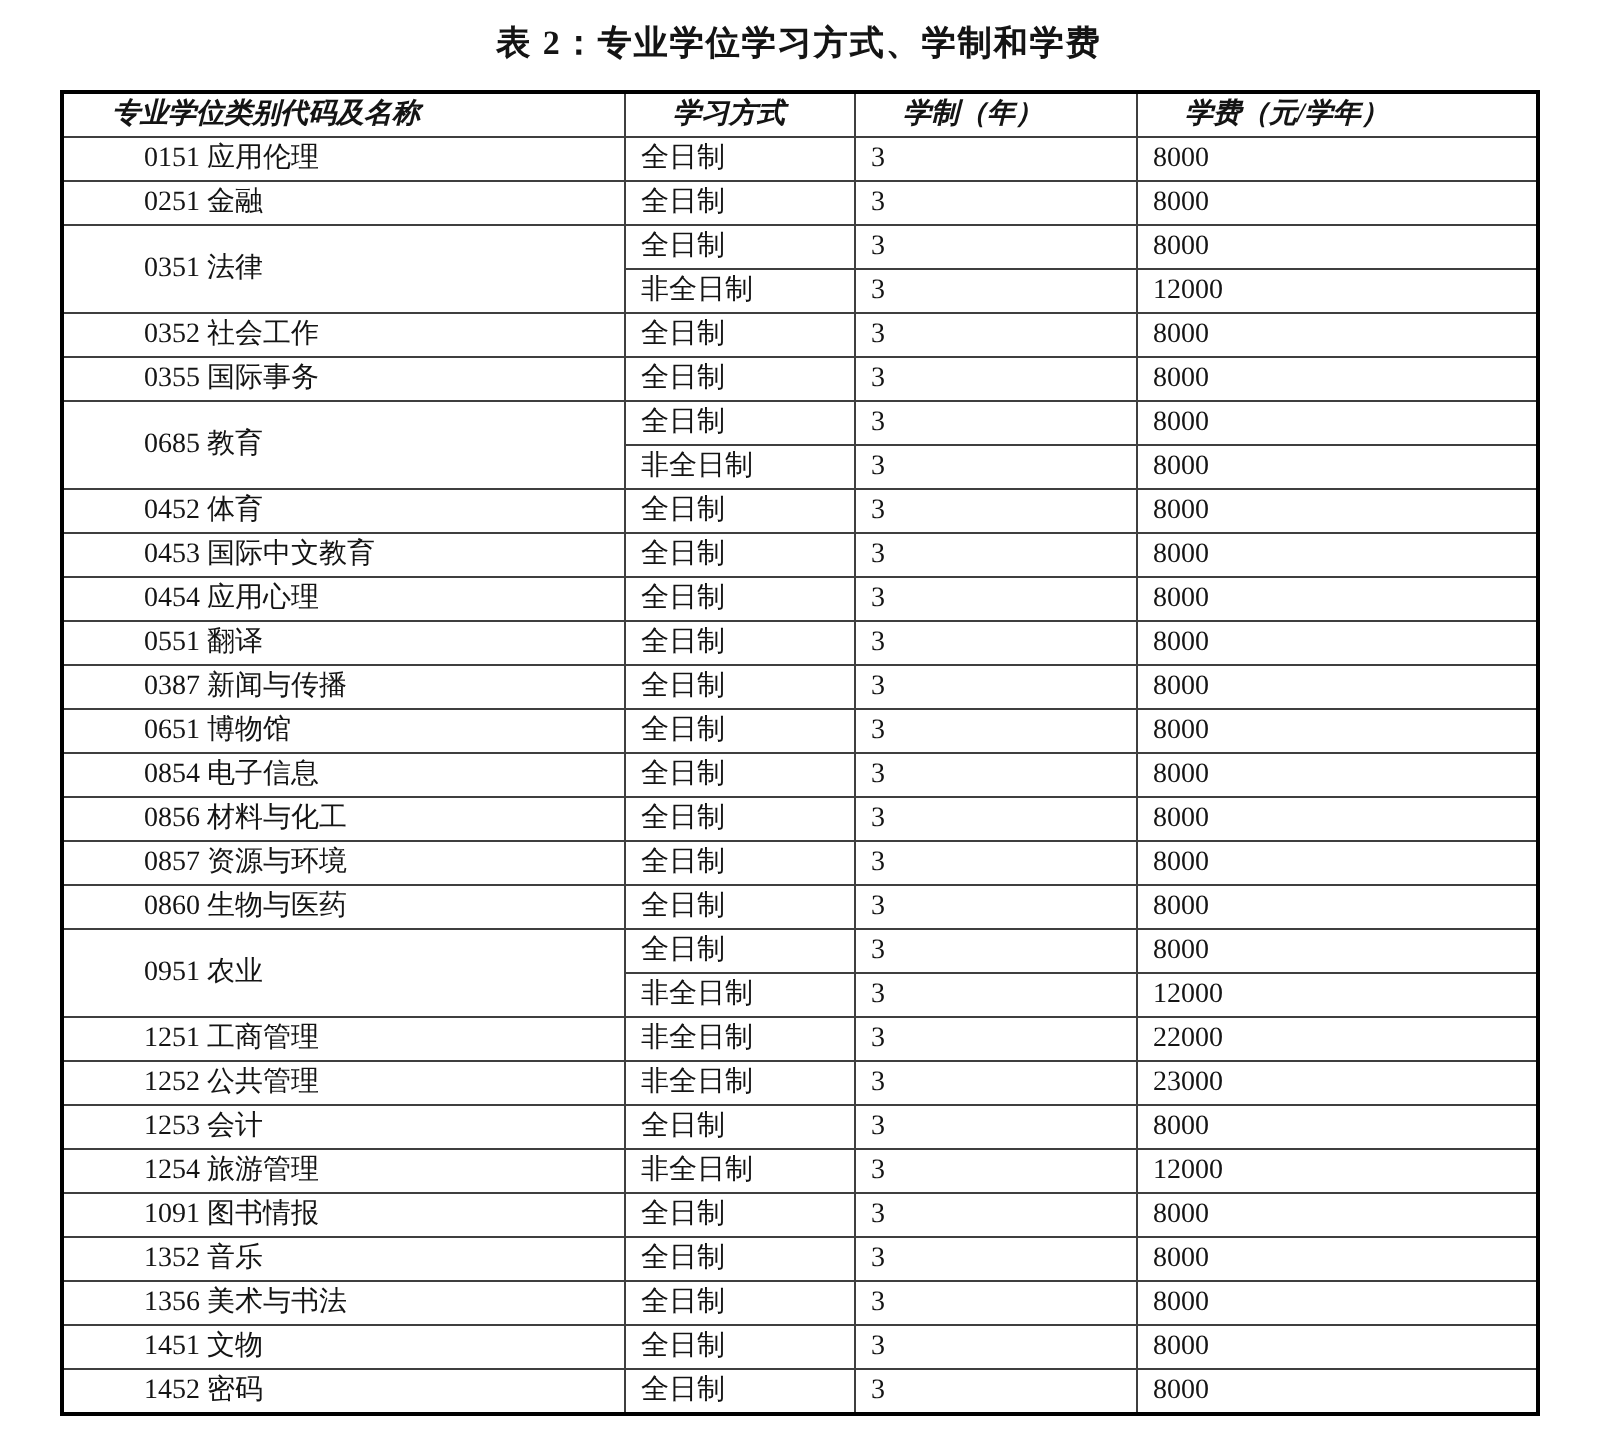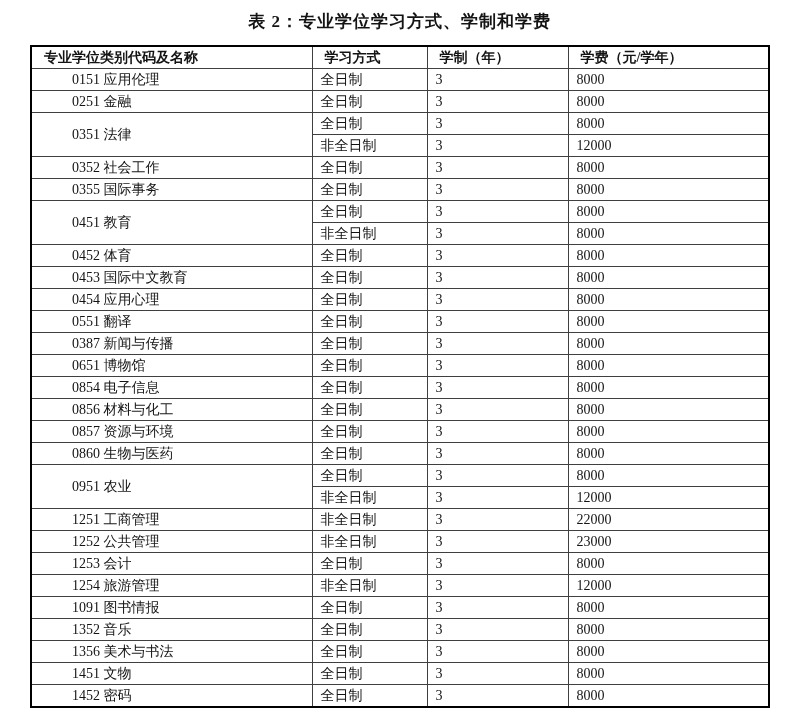--- a/index.html
+++ b/index.html
@@ -39,7 +39,8 @@
   }
   .fee-table th {
     font-weight: bold;
-    padding-left: 12px;
+    padding-left: 24px;
+    font-style: italic;
   }
   .fee-table td.program-name { padding-left: 40px; }
 </style>

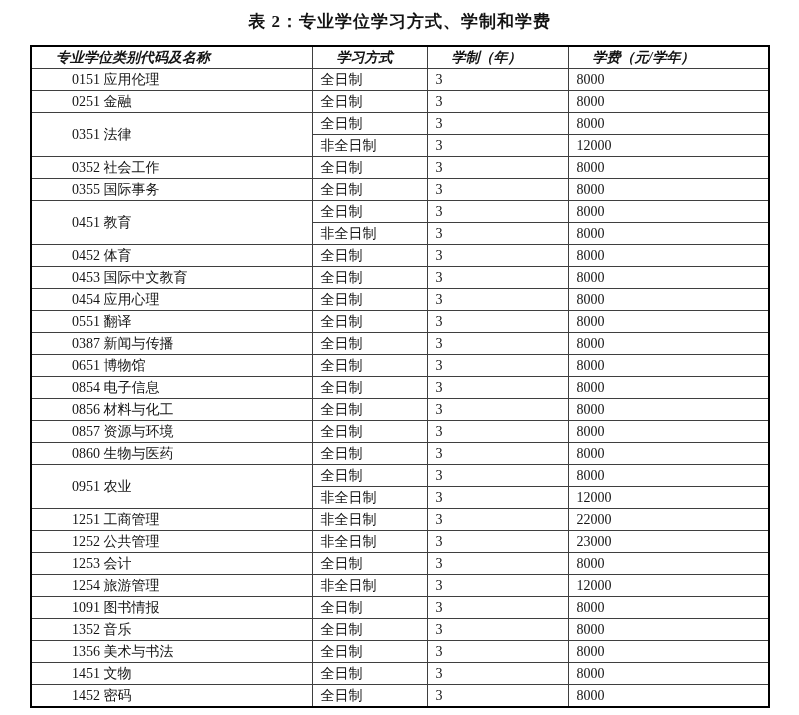--- a/index.html
+++ b/index.html
@@ -102,7 +102,7 @@
           <td>8000</td>
         </tr>
         <tr>
-          <td class="program-name" rowspan="2">0451 教育</td>
+          <td class="program-name" rowspan="2">0685 教育</td>
           <td>全日制</td>
           <td>3</td>
           <td>8000</td>

